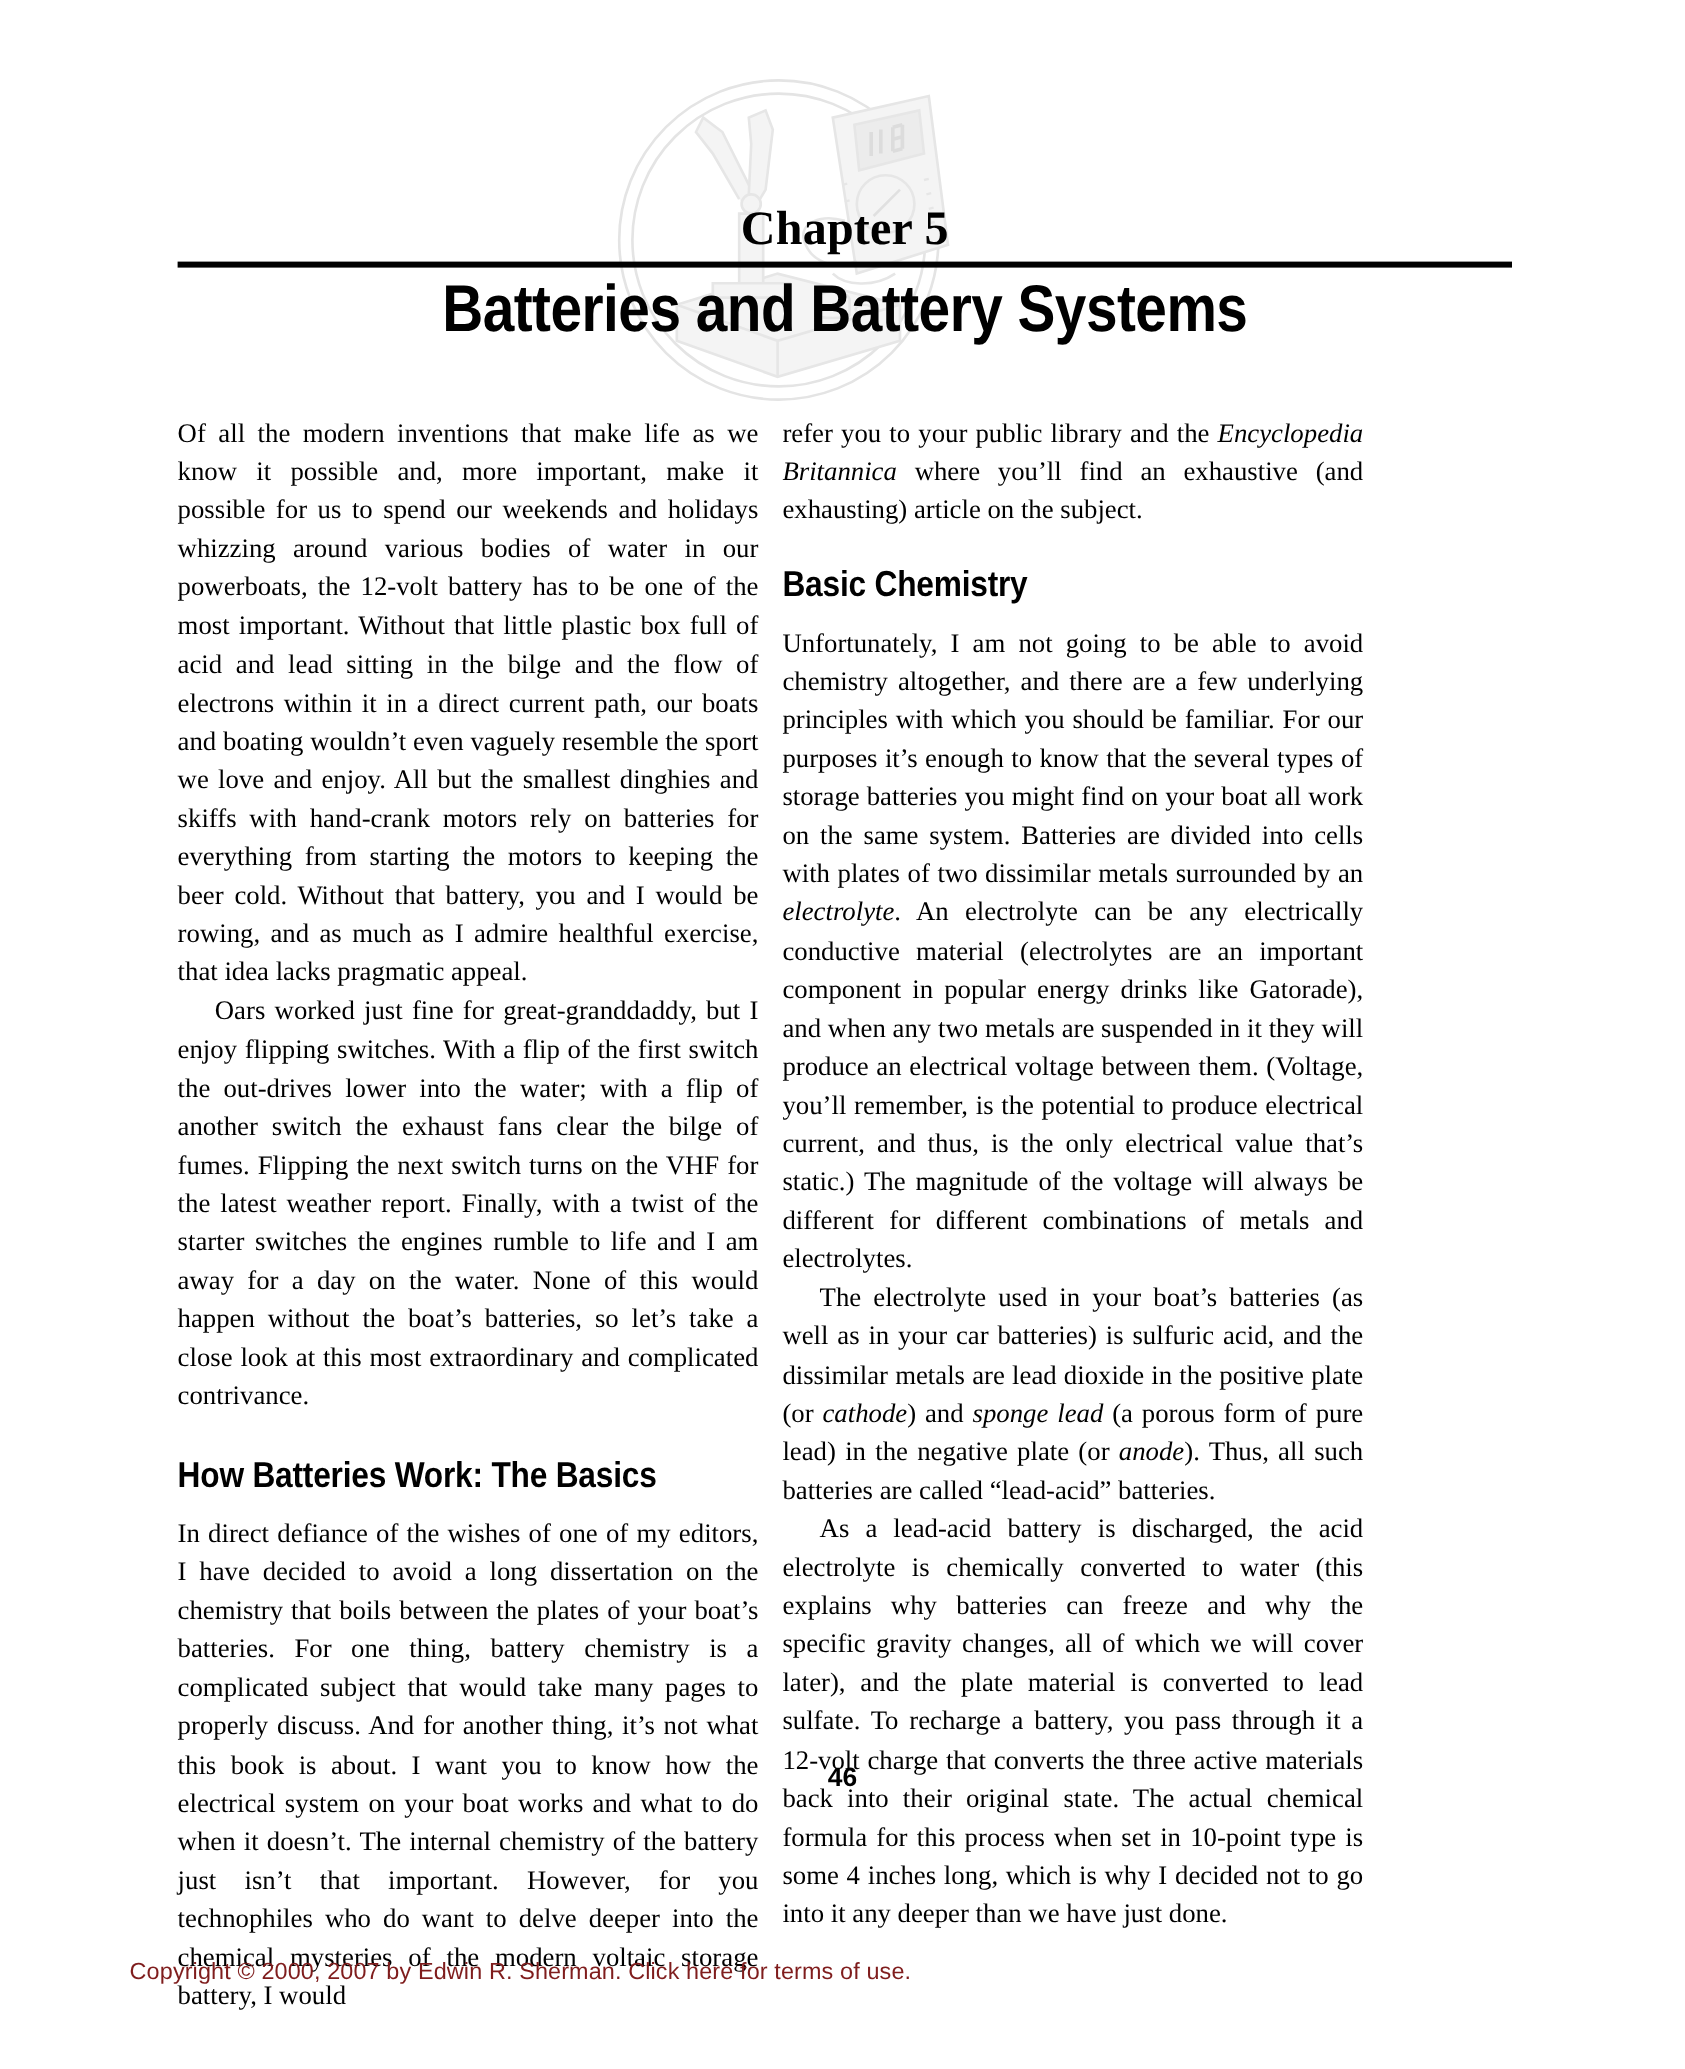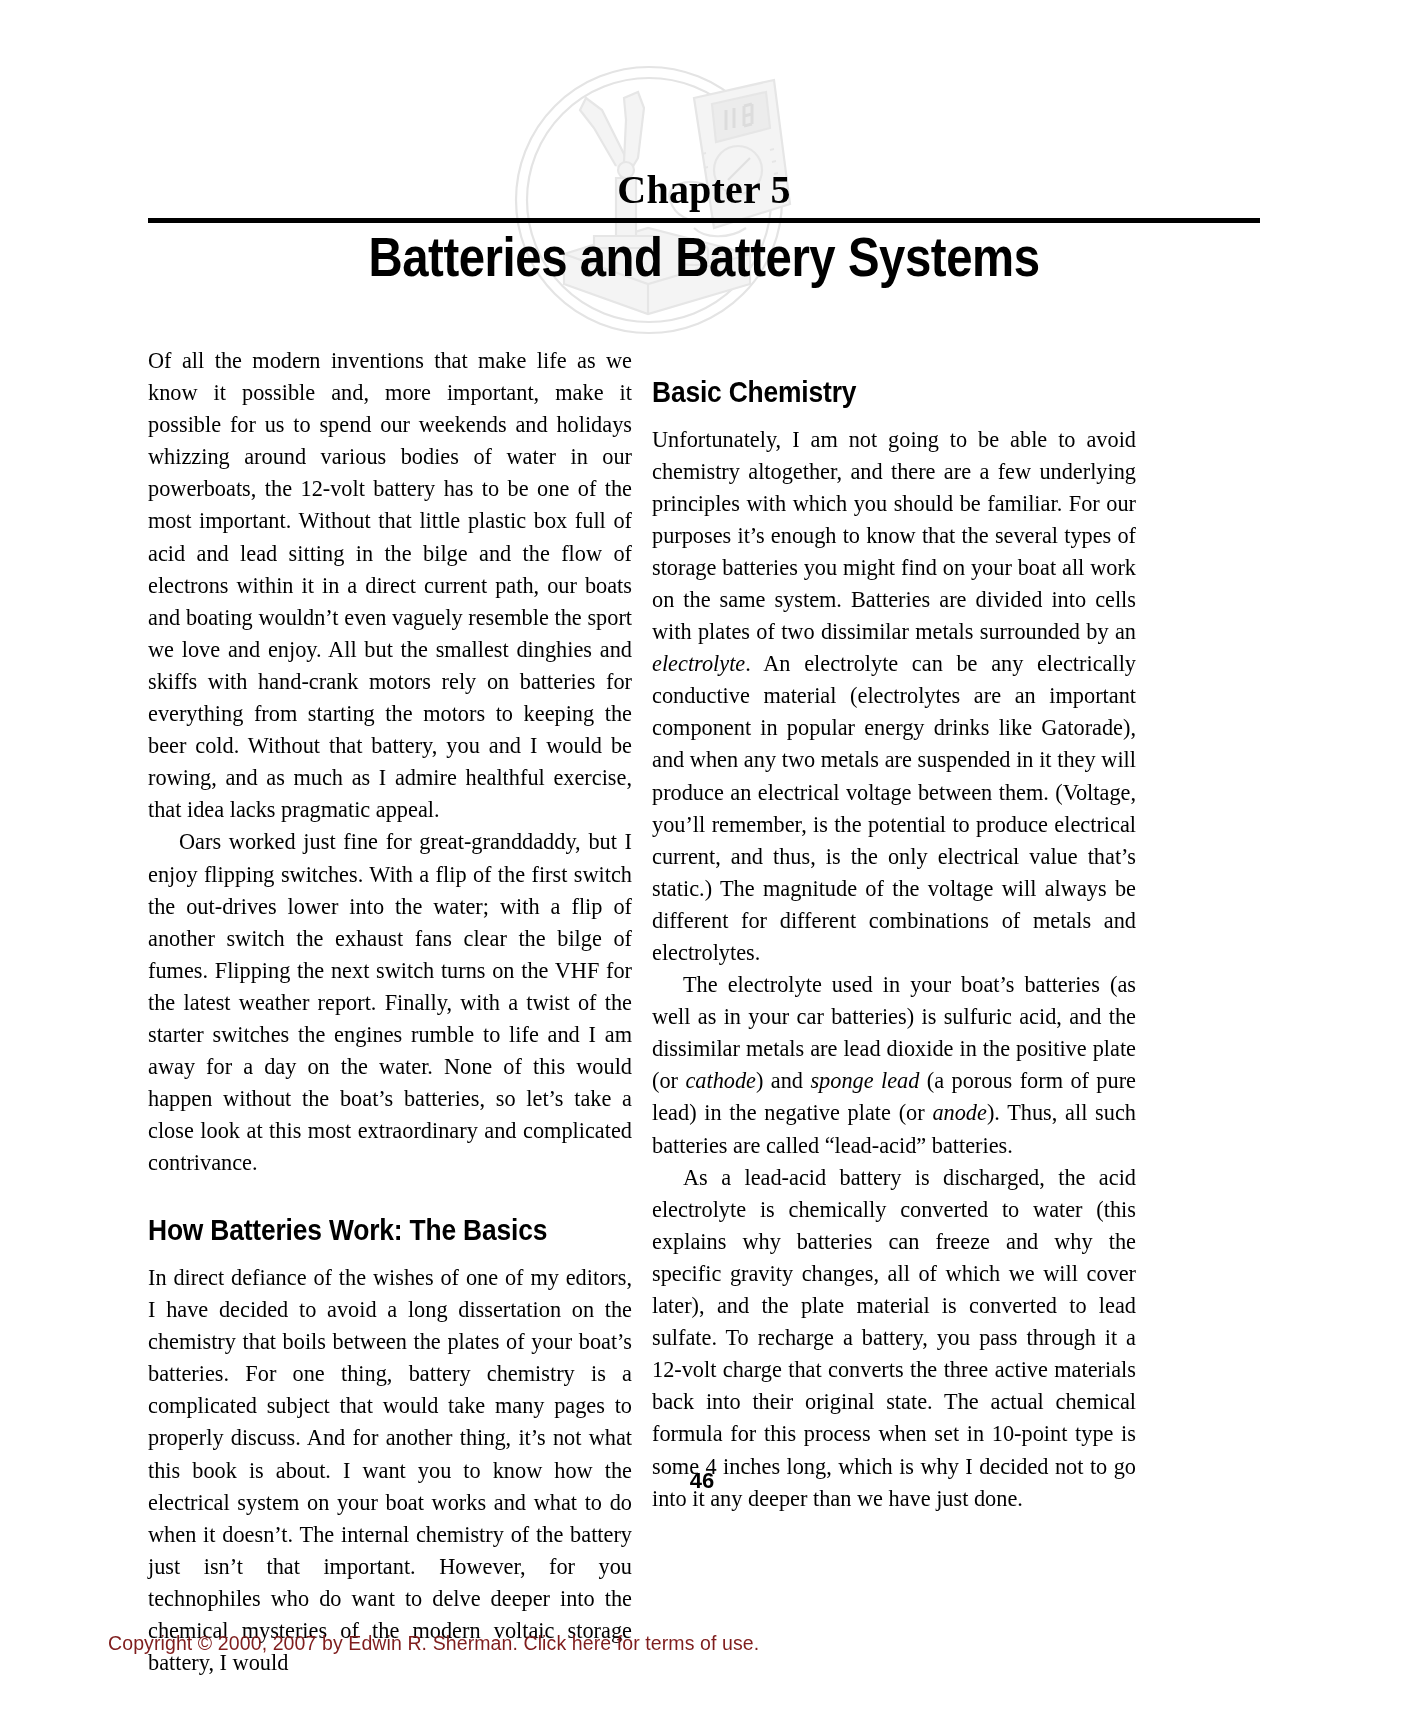--- a/index.html
+++ b/index.html
@@ -210,6 +210,7 @@
     </div>
 
     <div class="col">
+      <p class="body noindent"><span>refer you to your public library and the </span><em>Encyclopedia Britannica</em><span> where you’ll find an exhaustive (and exhausting) article on the subject.</span></p>
 
       <h2 class="section">Basic Chemistry</h2>
 

